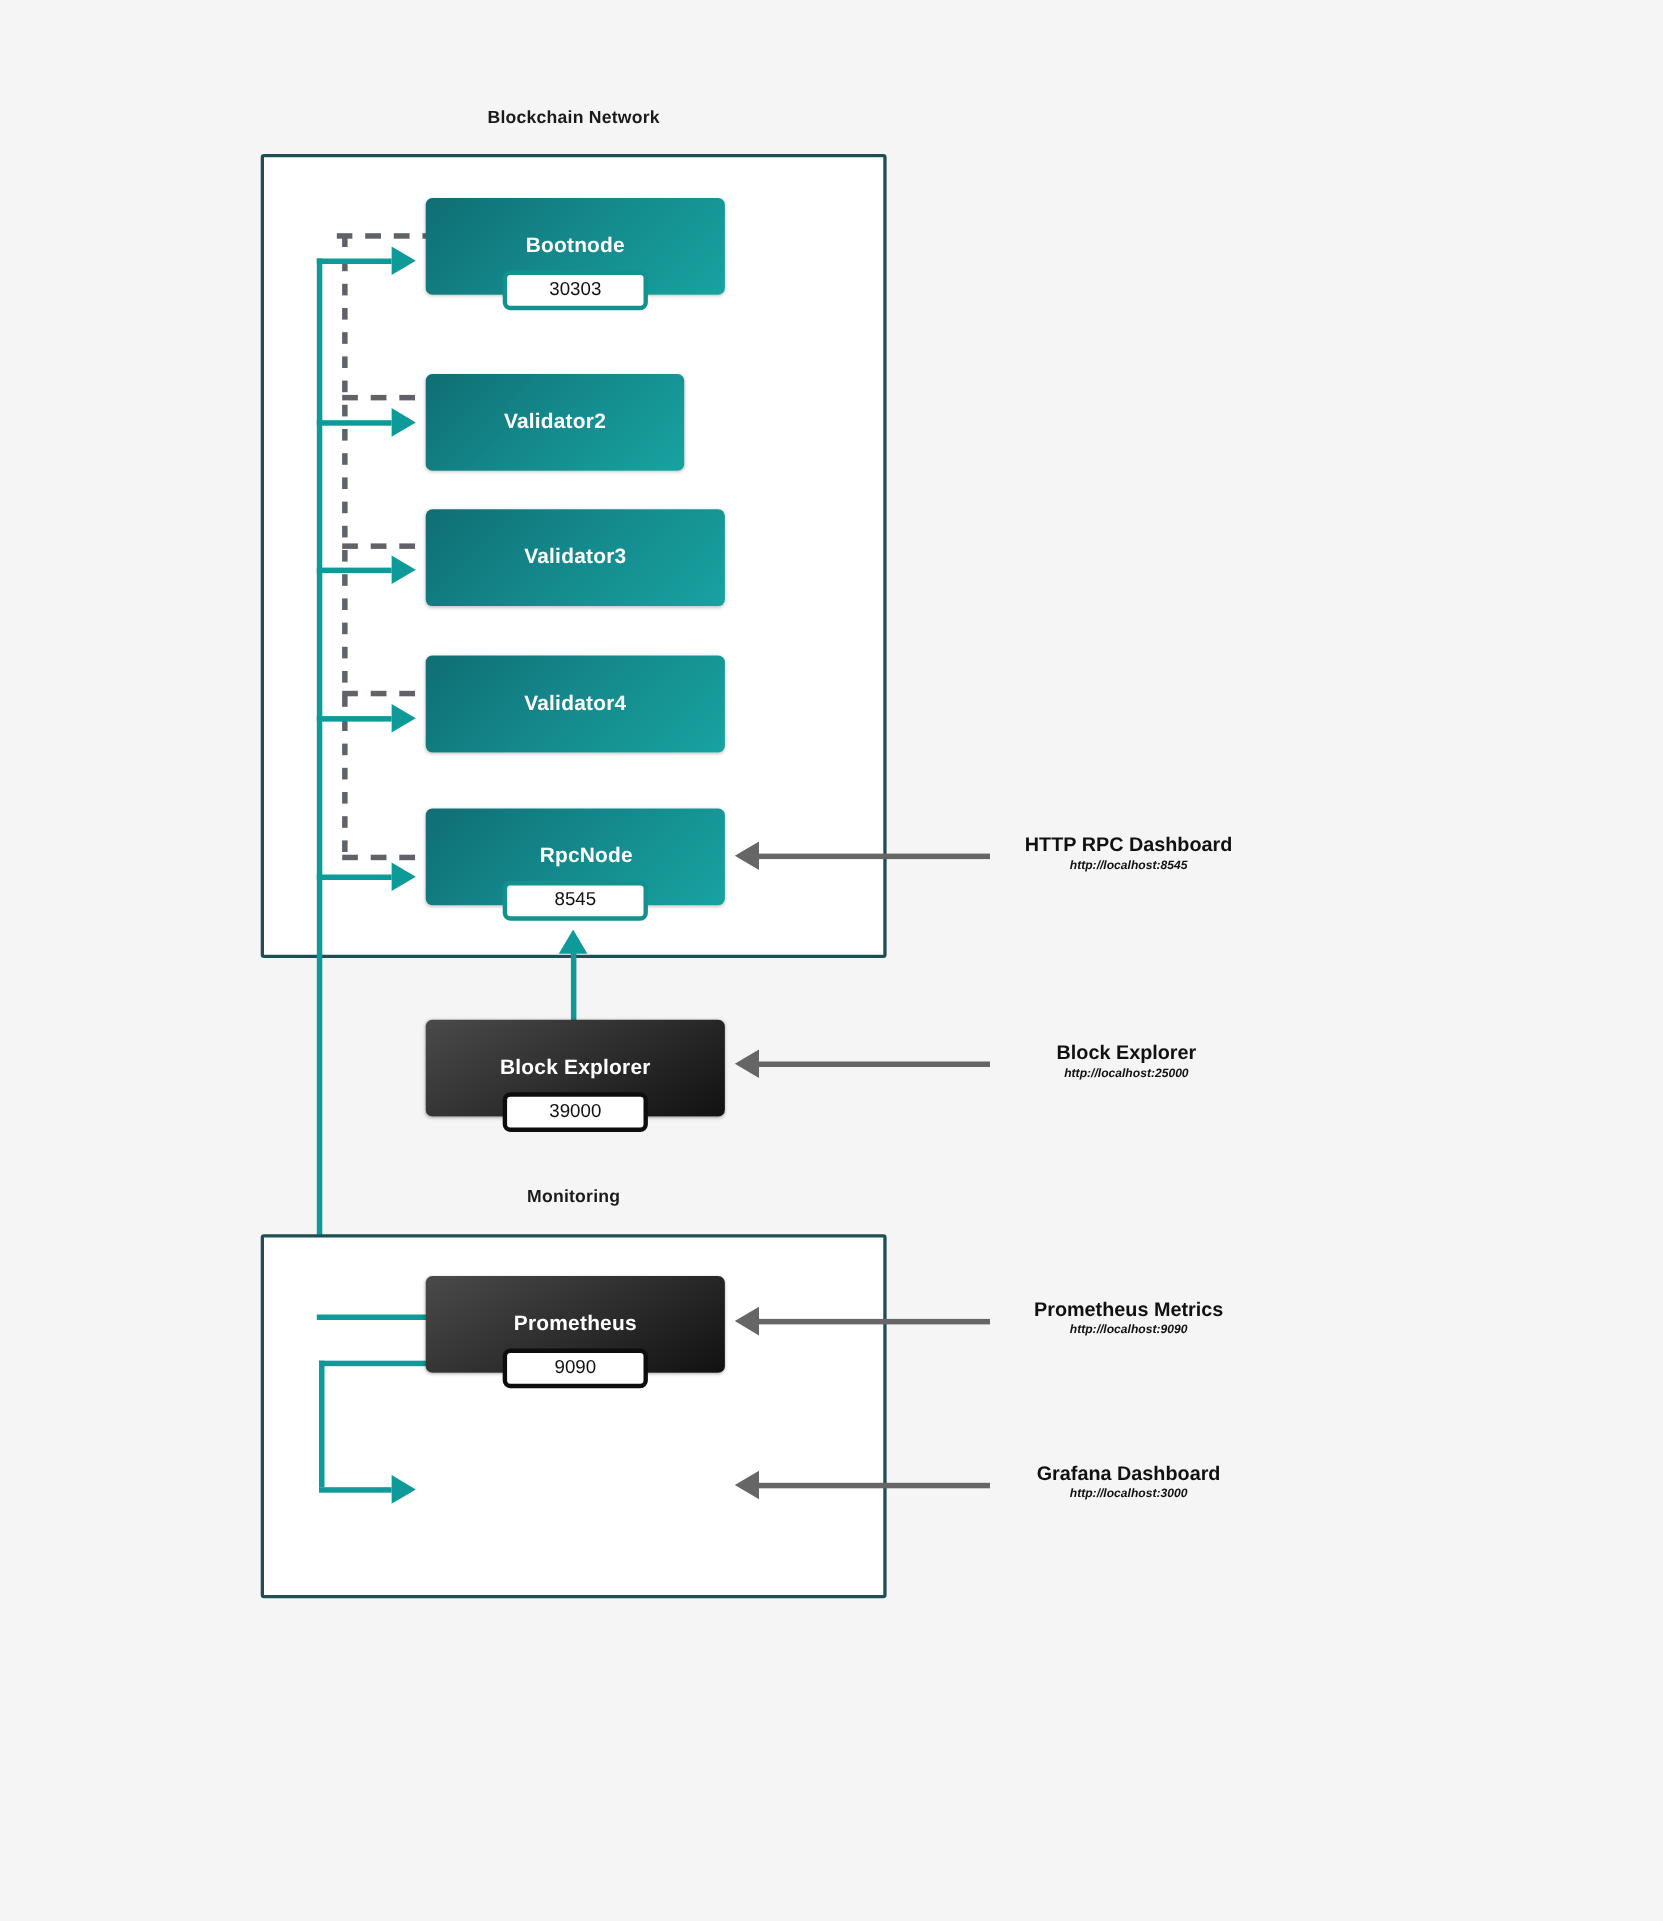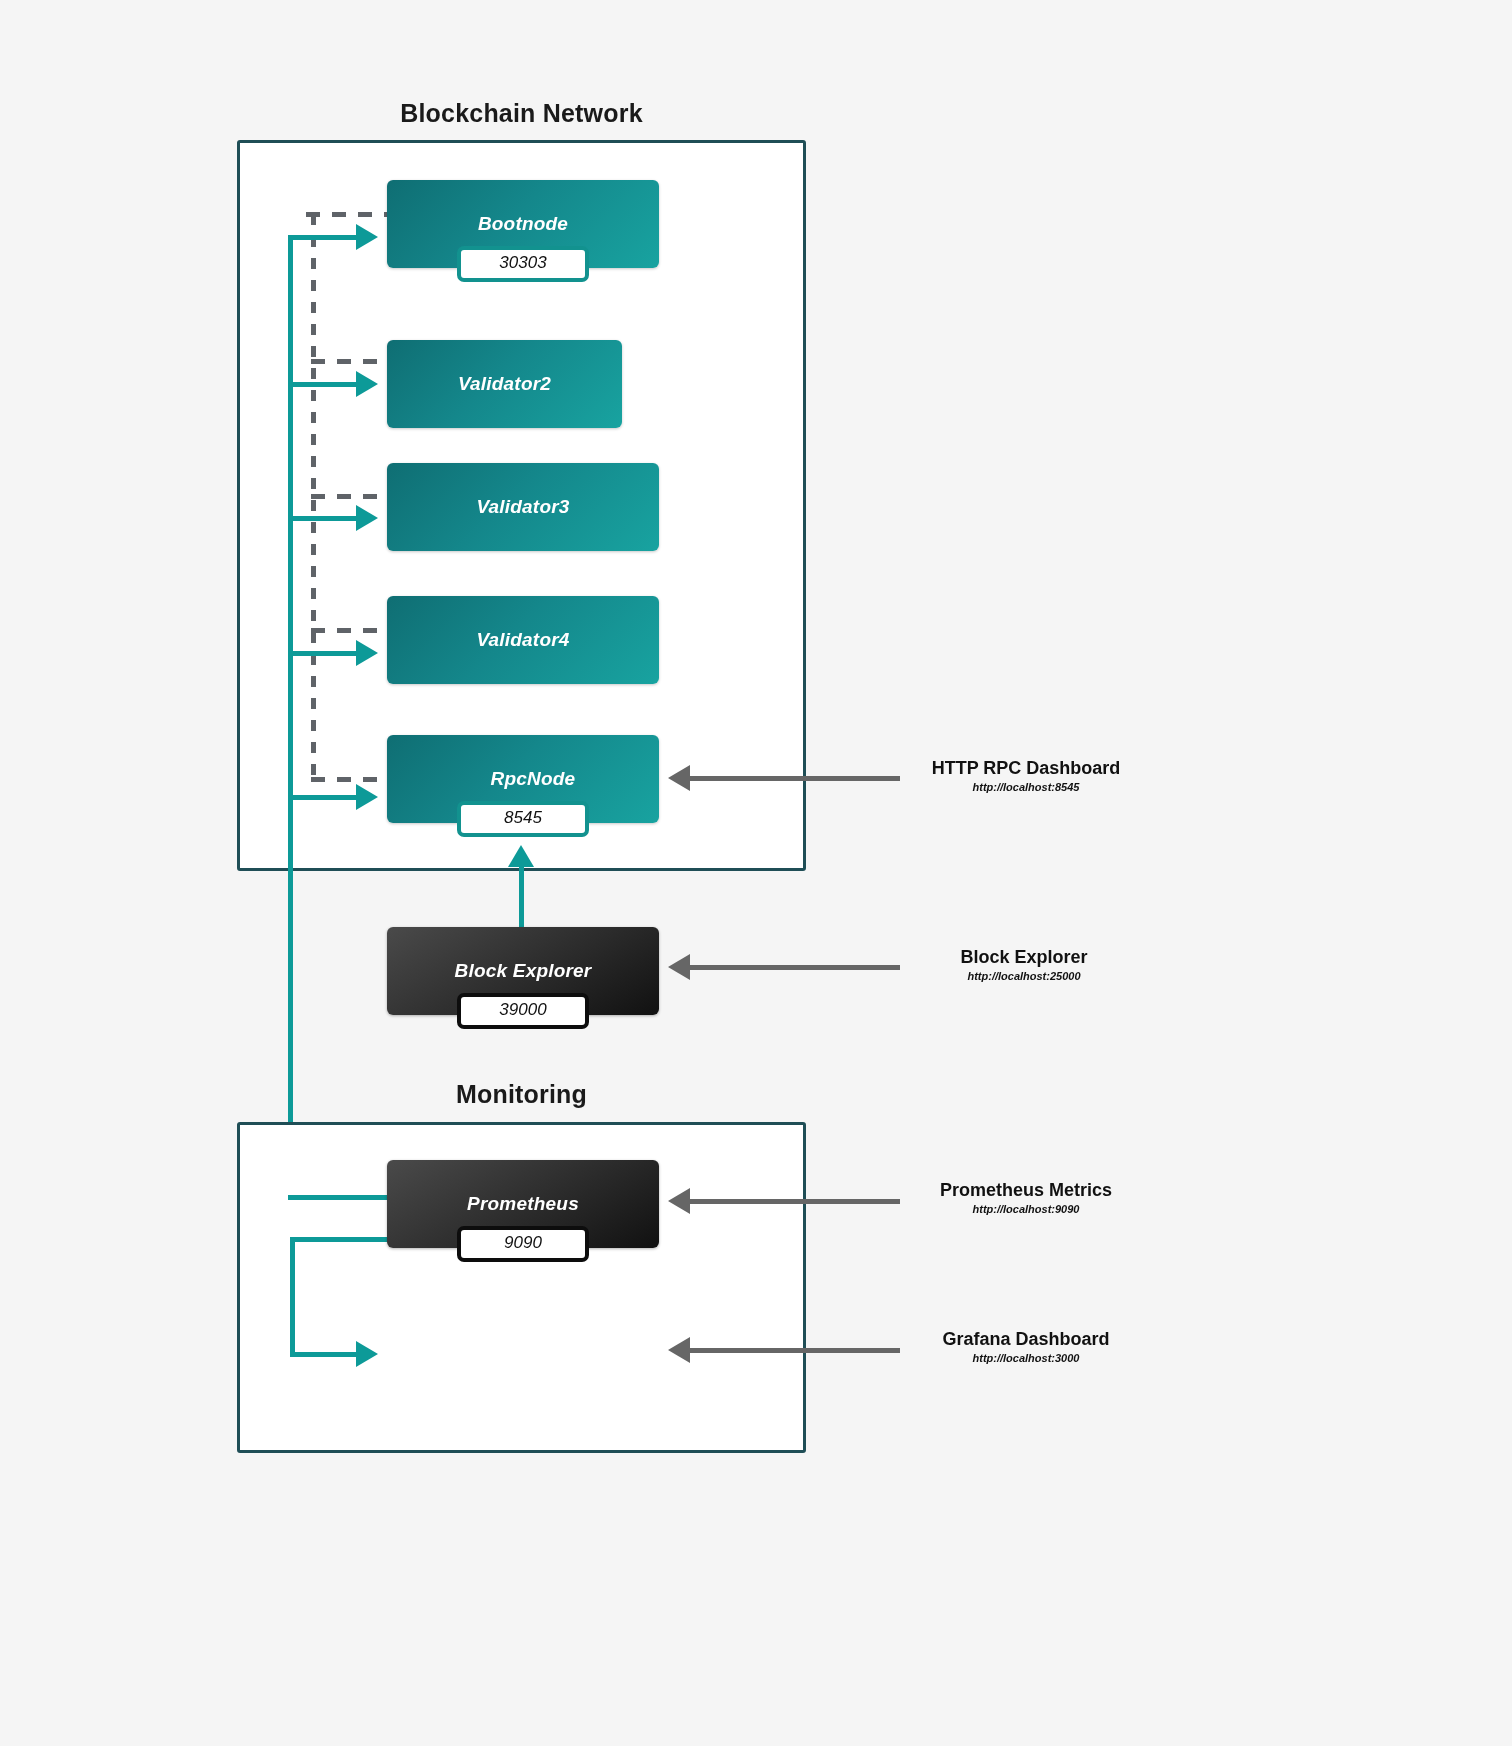--- a/index.html
+++ b/index.html
@@ -20,7 +20,7 @@
   
   .group-title {
     position: absolute;
-    font-size: 25px;
+    font-size: 16px;
     font-weight: bold;
     color: #1a1a1a;
     letter-spacing: 0.2px;

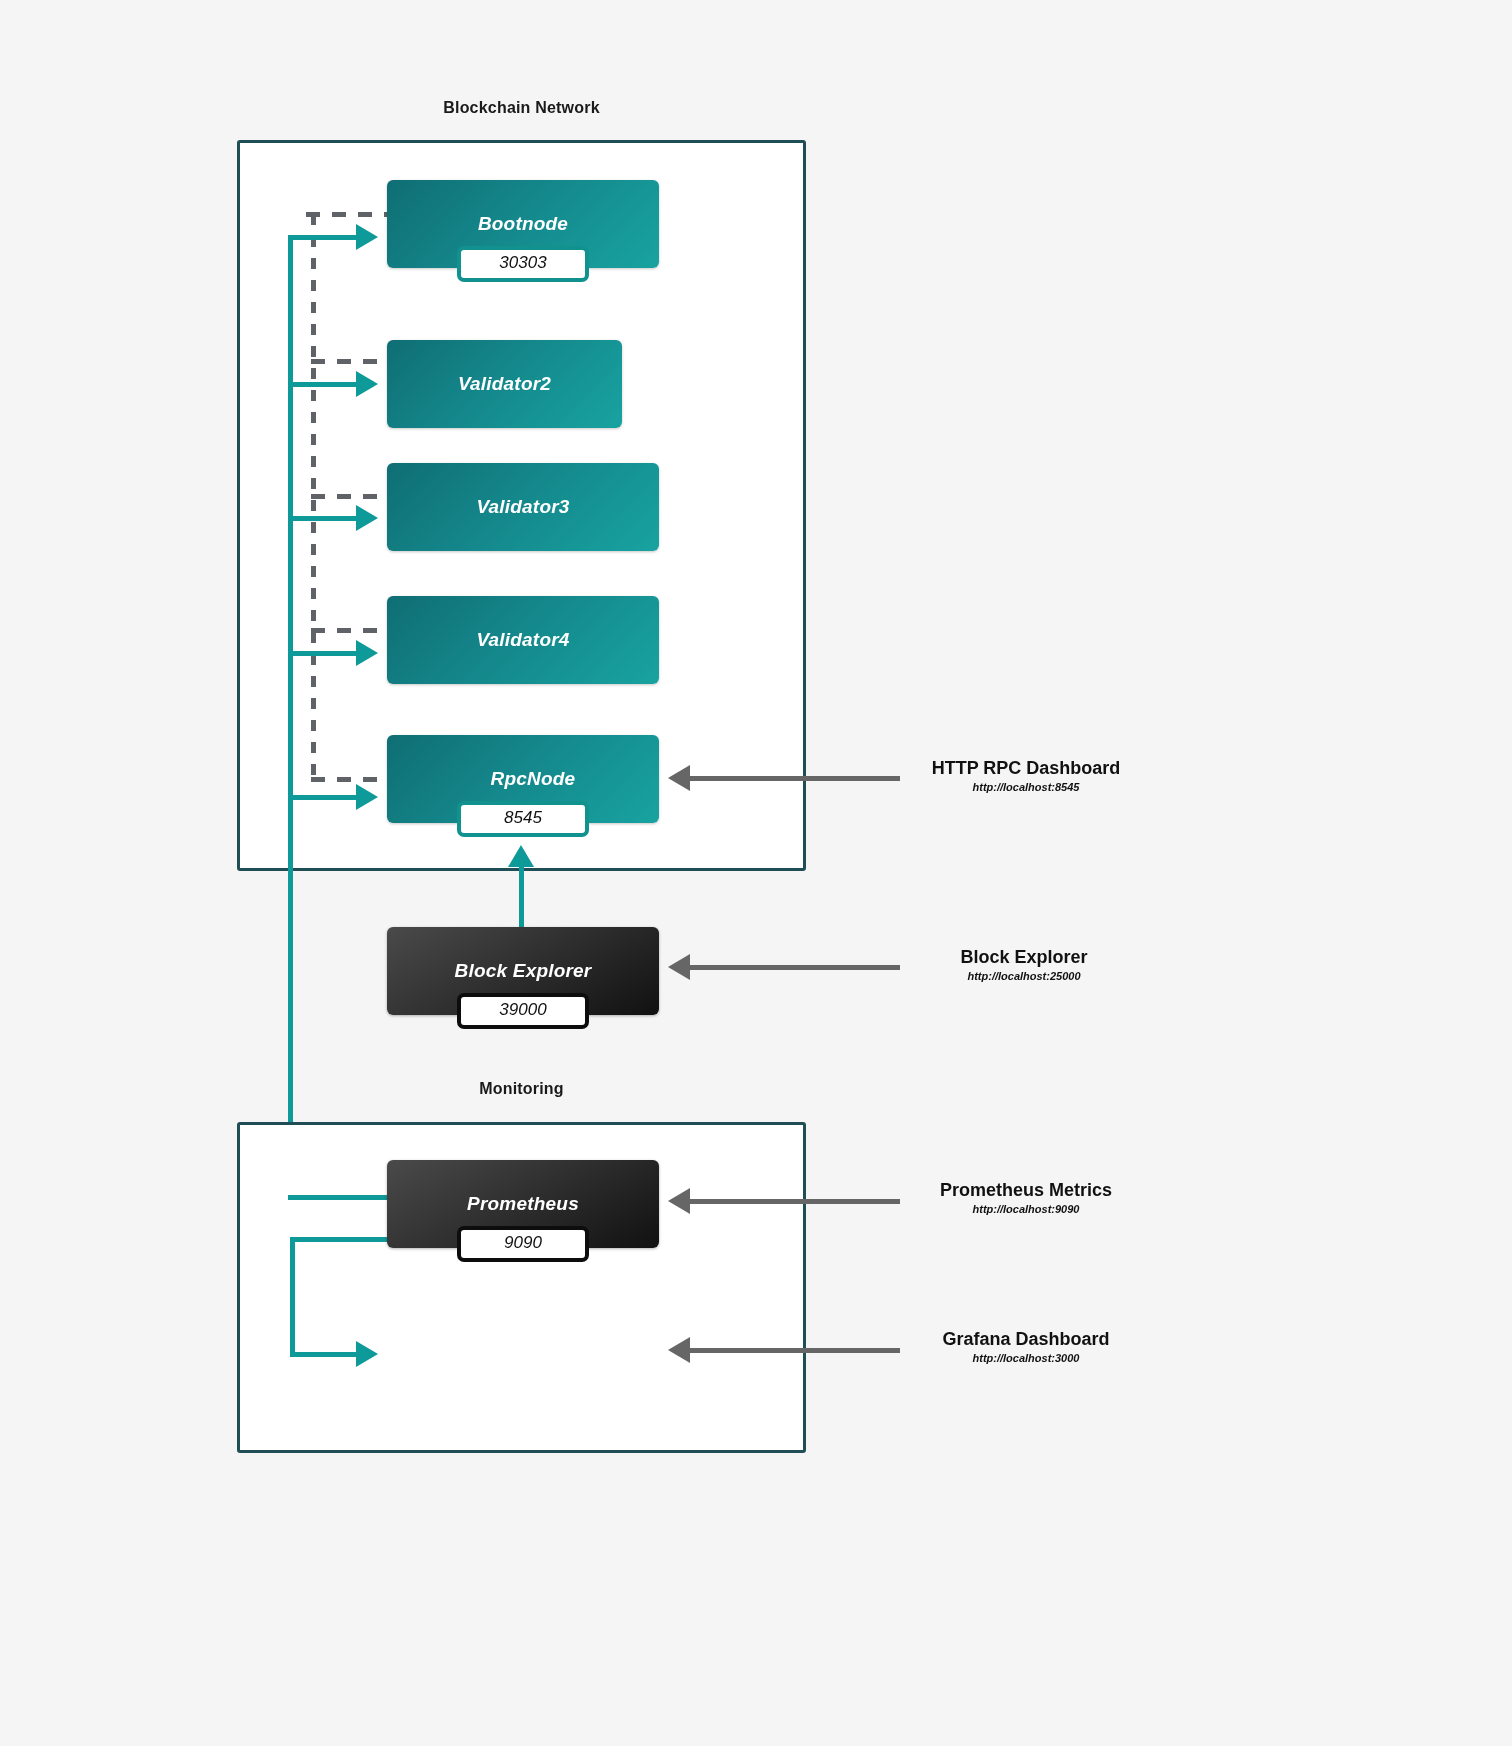--- a/index.html
+++ b/index.html
@@ -41,7 +41,6 @@
     display: flex;
     align-items: center;
     justify-content: center;
-    font-style: italic;
   }
   .node-teal {
     background: linear-gradient(135deg, #0f6e73 0%, #14878b 45%, #18a3a0 100%);

